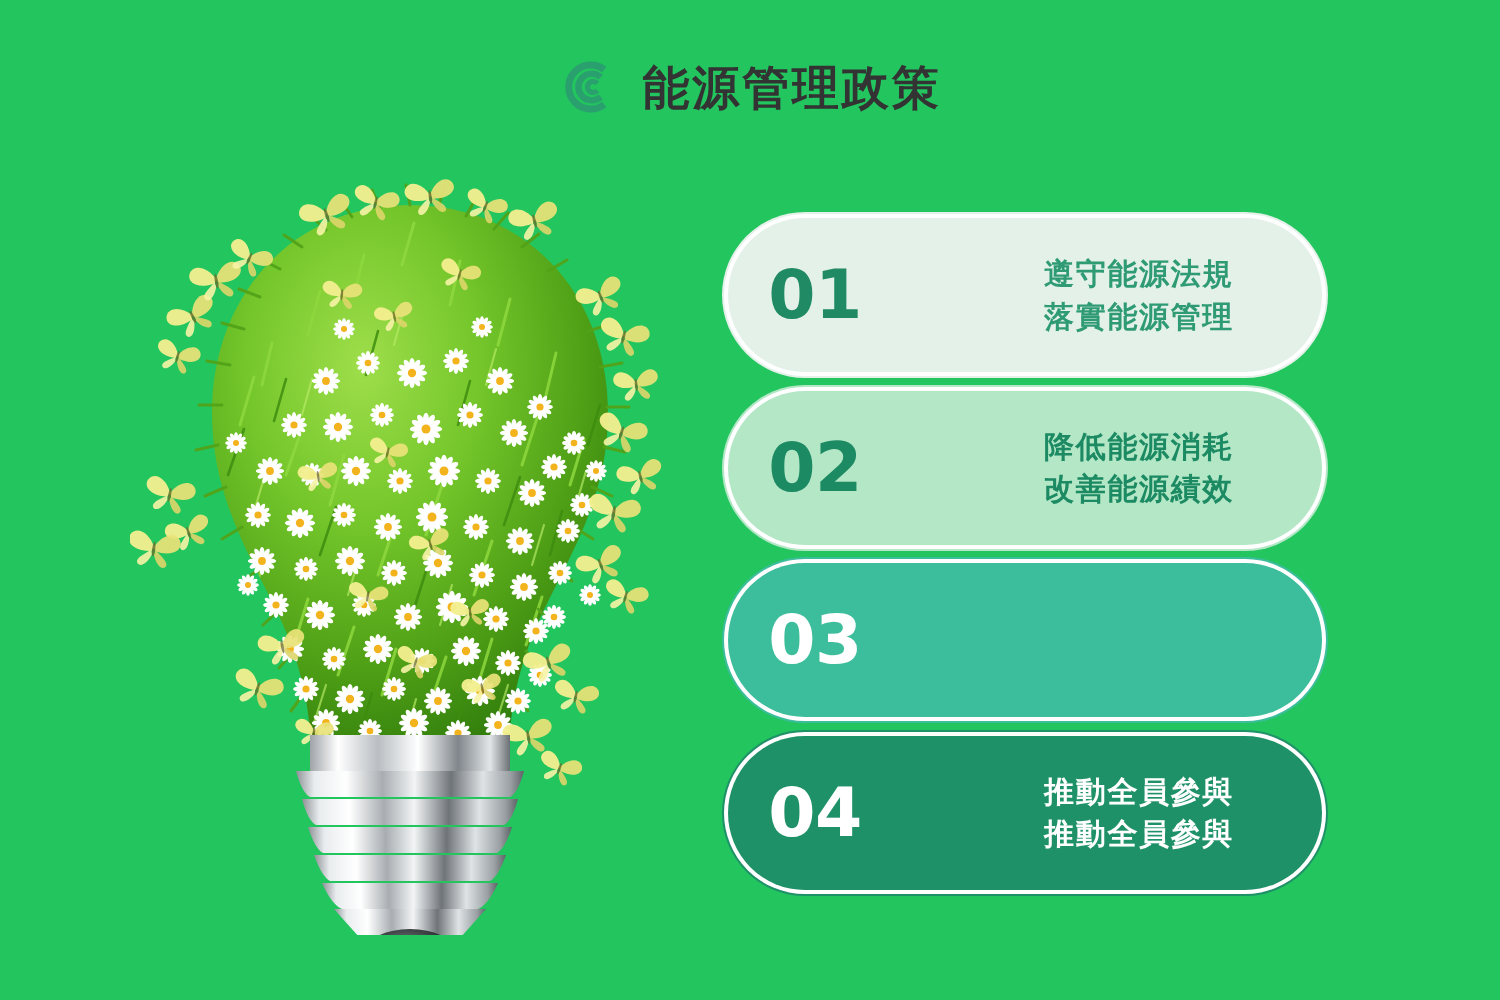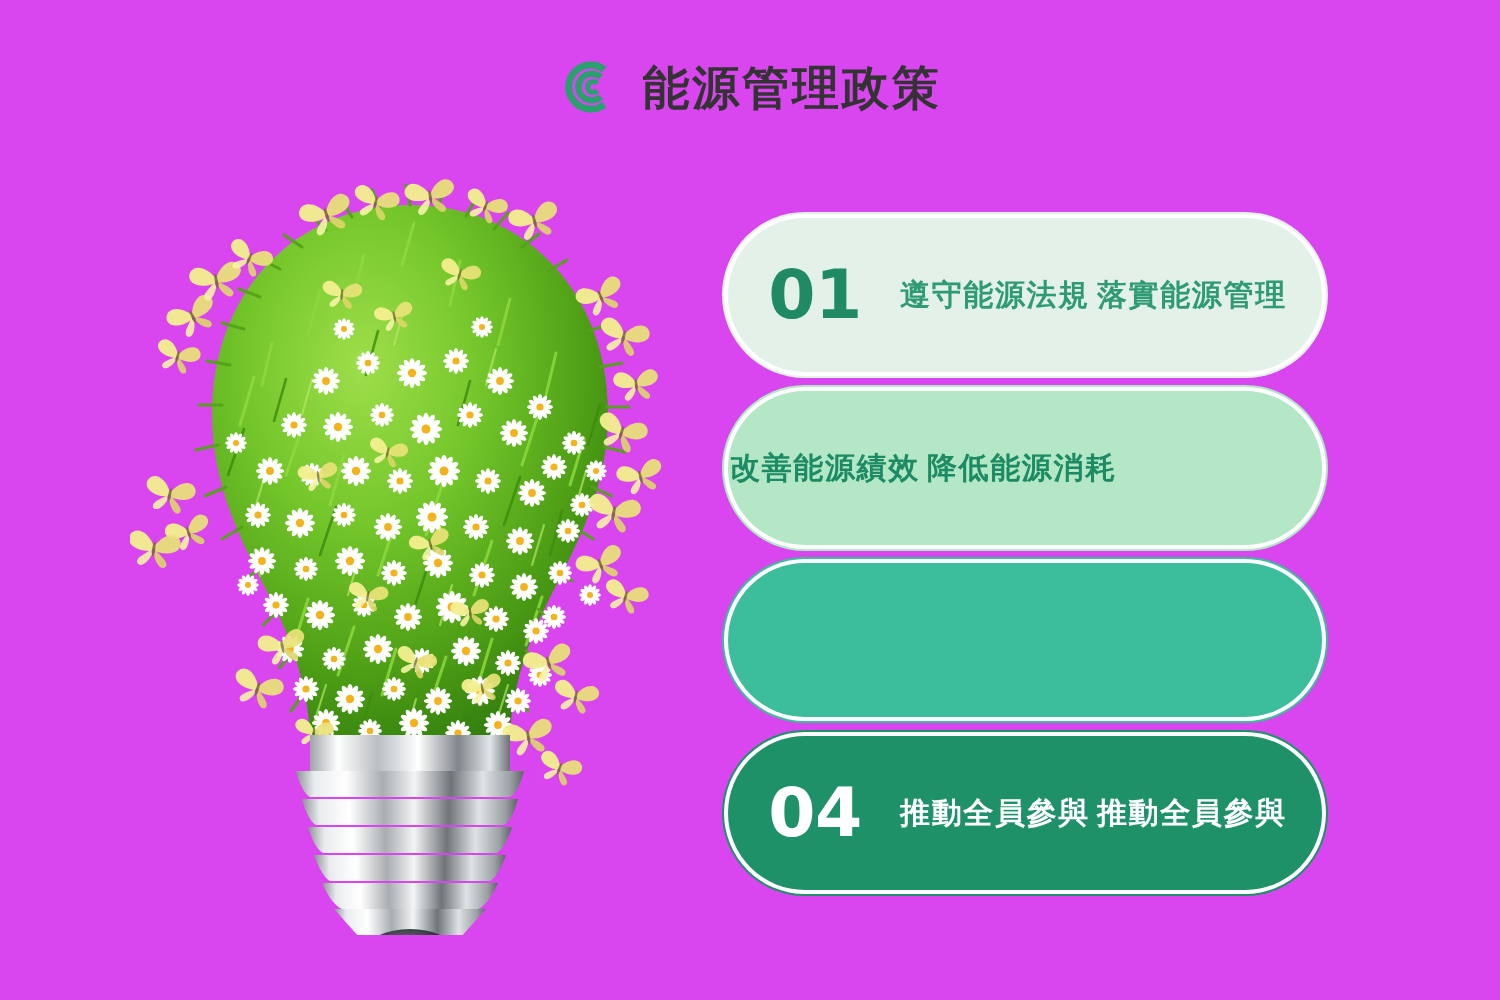--- a/index.html
+++ b/index.html
@@ -10,7 +10,7 @@
     font-family:"Liberation Sans","DejaVu Sans",sans-serif;
     overflow:hidden;
   }
-  #page{ position:relative; width:1500px; height:1000px; background:#d946ef; }
+  #page{ position:relative; width:1500px; height:1000px; background:#22c55e; }
 
   
   #header{

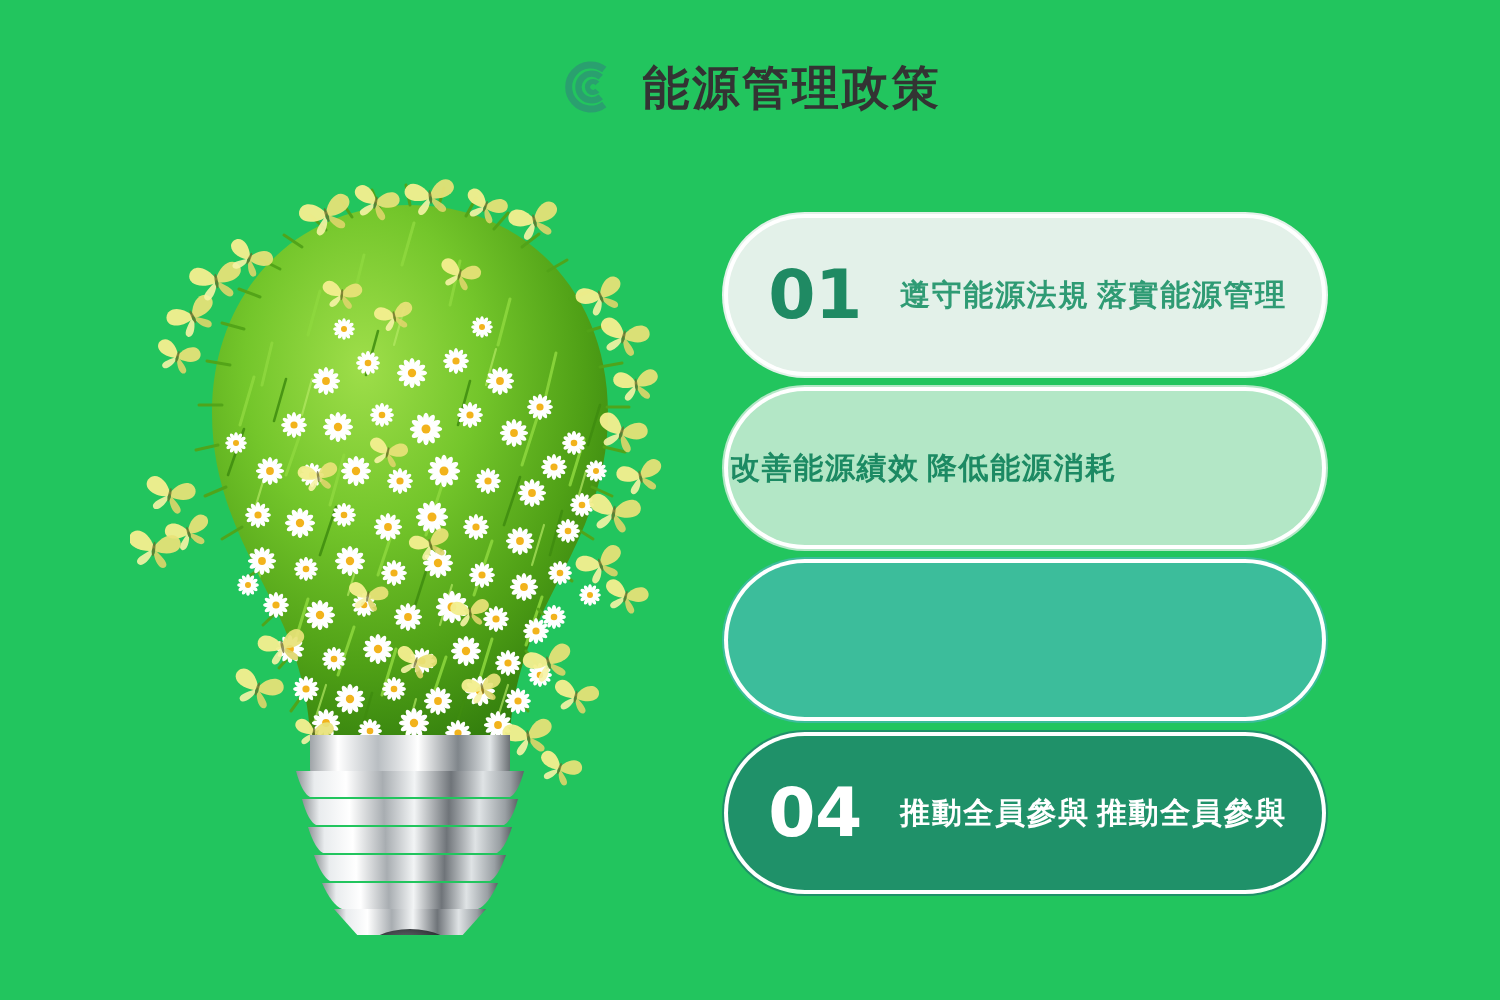--- a/index.html
+++ b/index.html
@@ -60,9 +60,9 @@
   }
   .card-lines{
     flex:1 1 auto;
-    display:flex; flex-direction:row; gap:7px;
+    display:flex; flex-direction:column; gap:7px;
     padding-right:86px;
-    align-items:center;
+    align-items:flex-end;
   }
   .card-line{
     font-size:30px; font-weight:700; line-height:1.18;

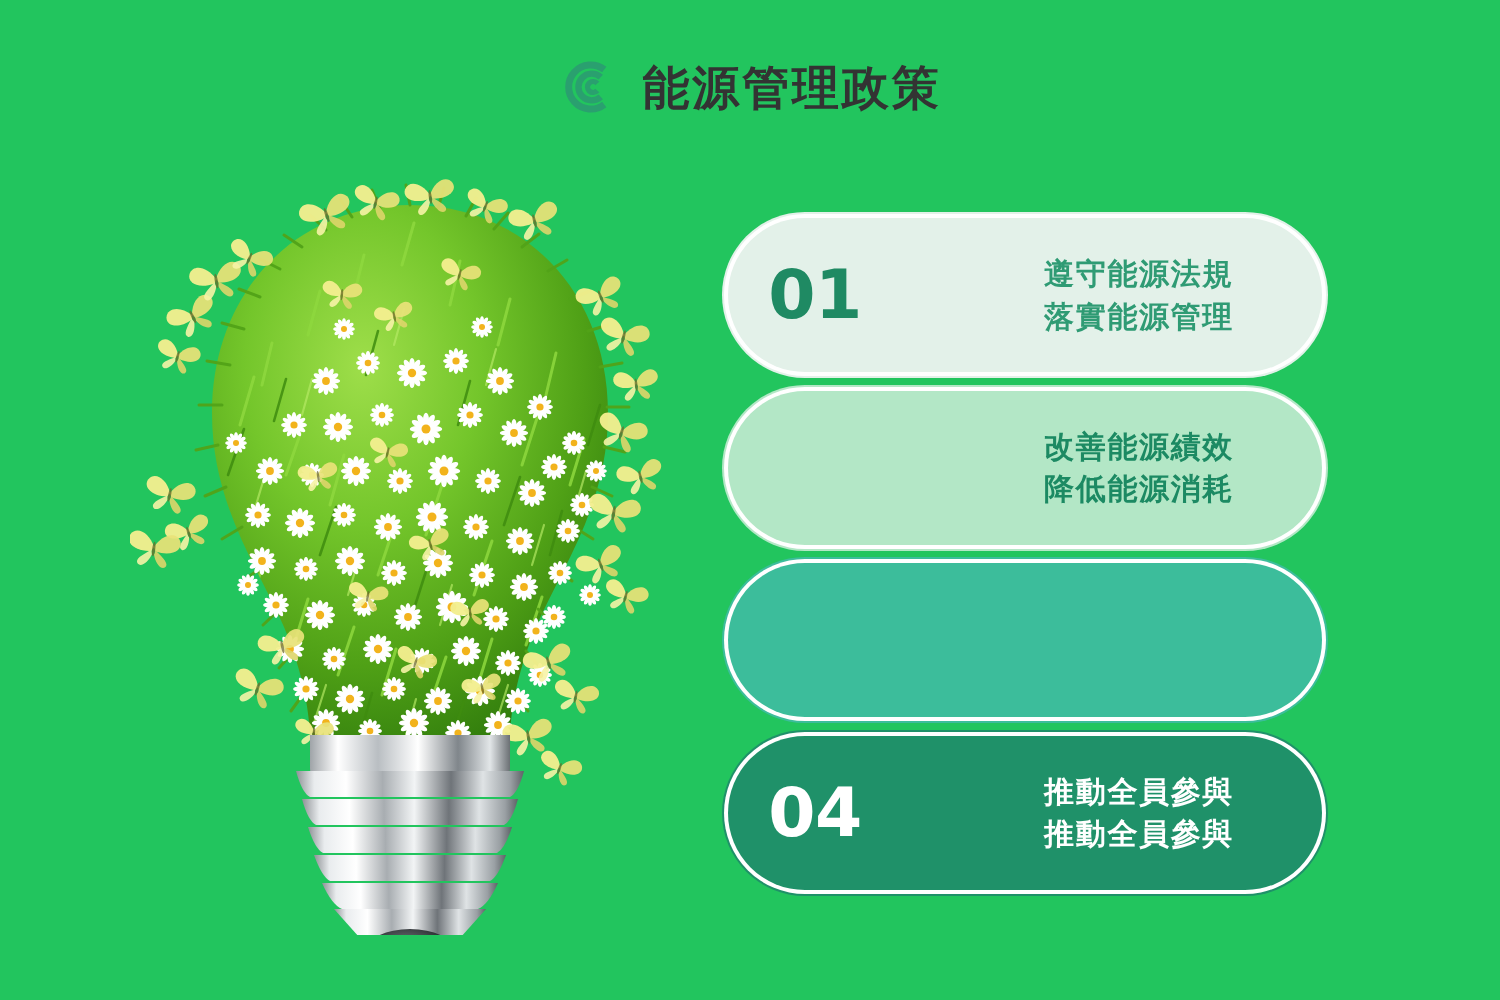--- a/index.html
+++ b/index.html
@@ -1611,6 +1611,7 @@
     </div>
 
     <div class="policy-card" id="card-2" style="background: rgb(179, 231, 198); --ring: #b3e7c6; box-shadow: rgb(255, 255, 255) 0px 0px 0px 4px, rgb(179, 231, 198) 0px 0px 0px 6px;">
+      <div class="card-number" style="color: rgb(28, 138, 99);">02</div>
       <div class="card-lines">
         <div class="card-line" style="color: rgb(28, 138, 99);">改善能源績效</div>
         <div class="card-line" style="color: rgb(28, 138, 99);">降低能源消耗</div>

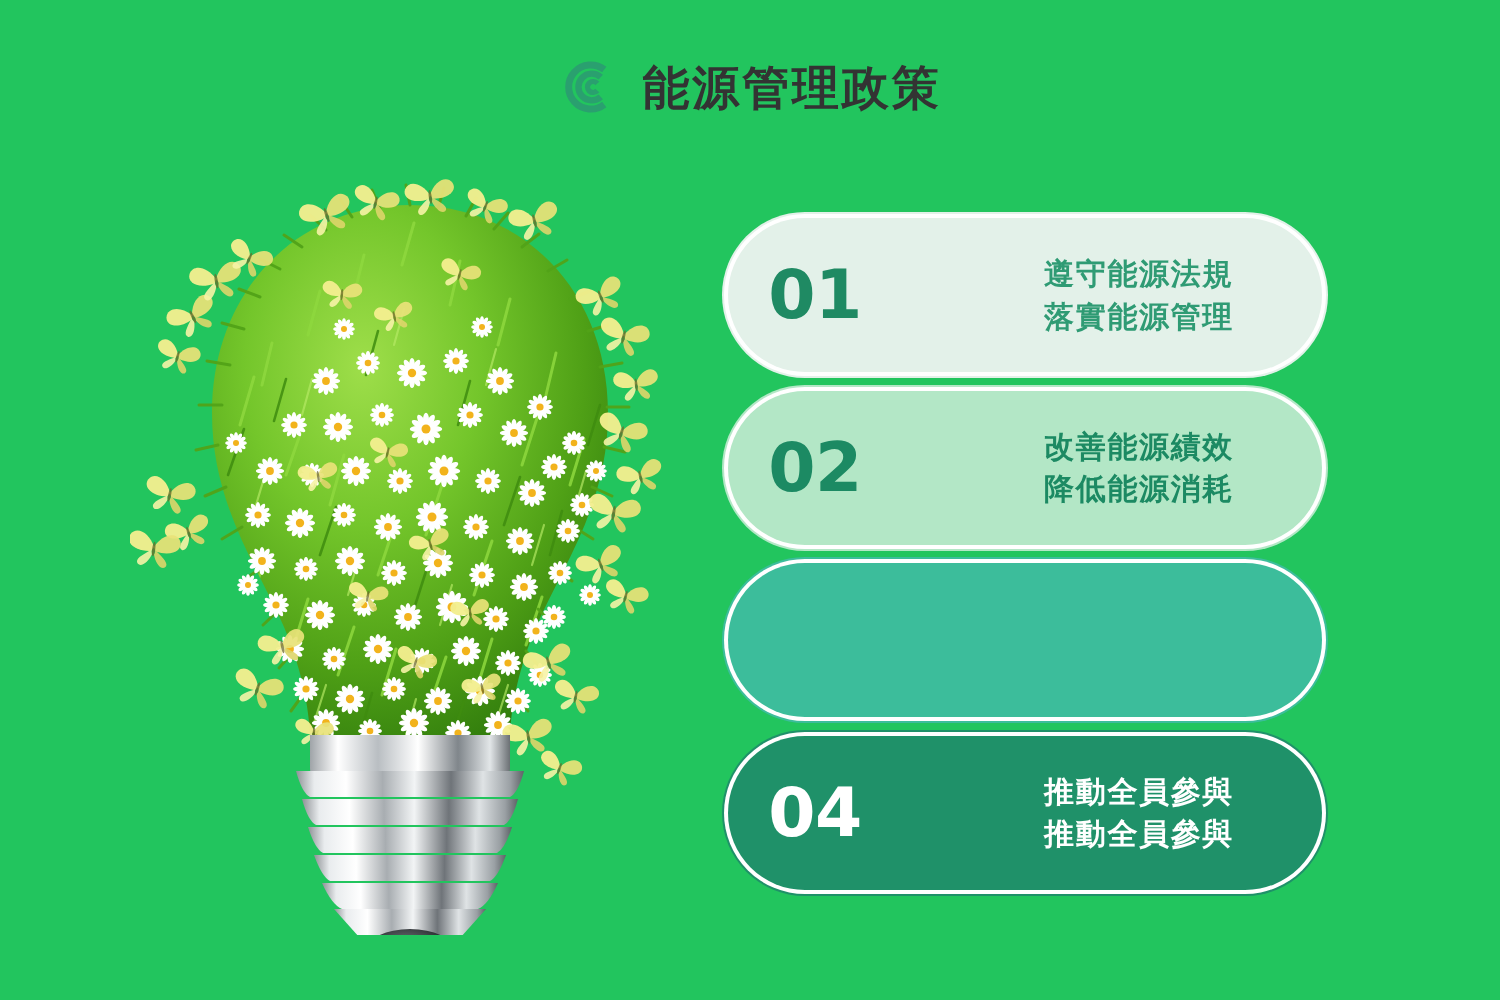--- a/index.html
+++ b/index.html
@@ -1613,8 +1613,8 @@
     <div class="policy-card" id="card-2" style="background: rgb(179, 231, 198); --ring: #b3e7c6; box-shadow: rgb(255, 255, 255) 0px 0px 0px 4px, rgb(179, 231, 198) 0px 0px 0px 6px;">
       <div class="card-number" style="color: rgb(28, 138, 99);">02</div>
       <div class="card-lines">
+        <div class="card-line" style="color: rgb(28, 138, 99);">降低能源消耗</div>
         <div class="card-line" style="color: rgb(28, 138, 99);">改善能源績效</div>
-        <div class="card-line" style="color: rgb(28, 138, 99);">降低能源消耗</div>
       </div>
     </div>
 

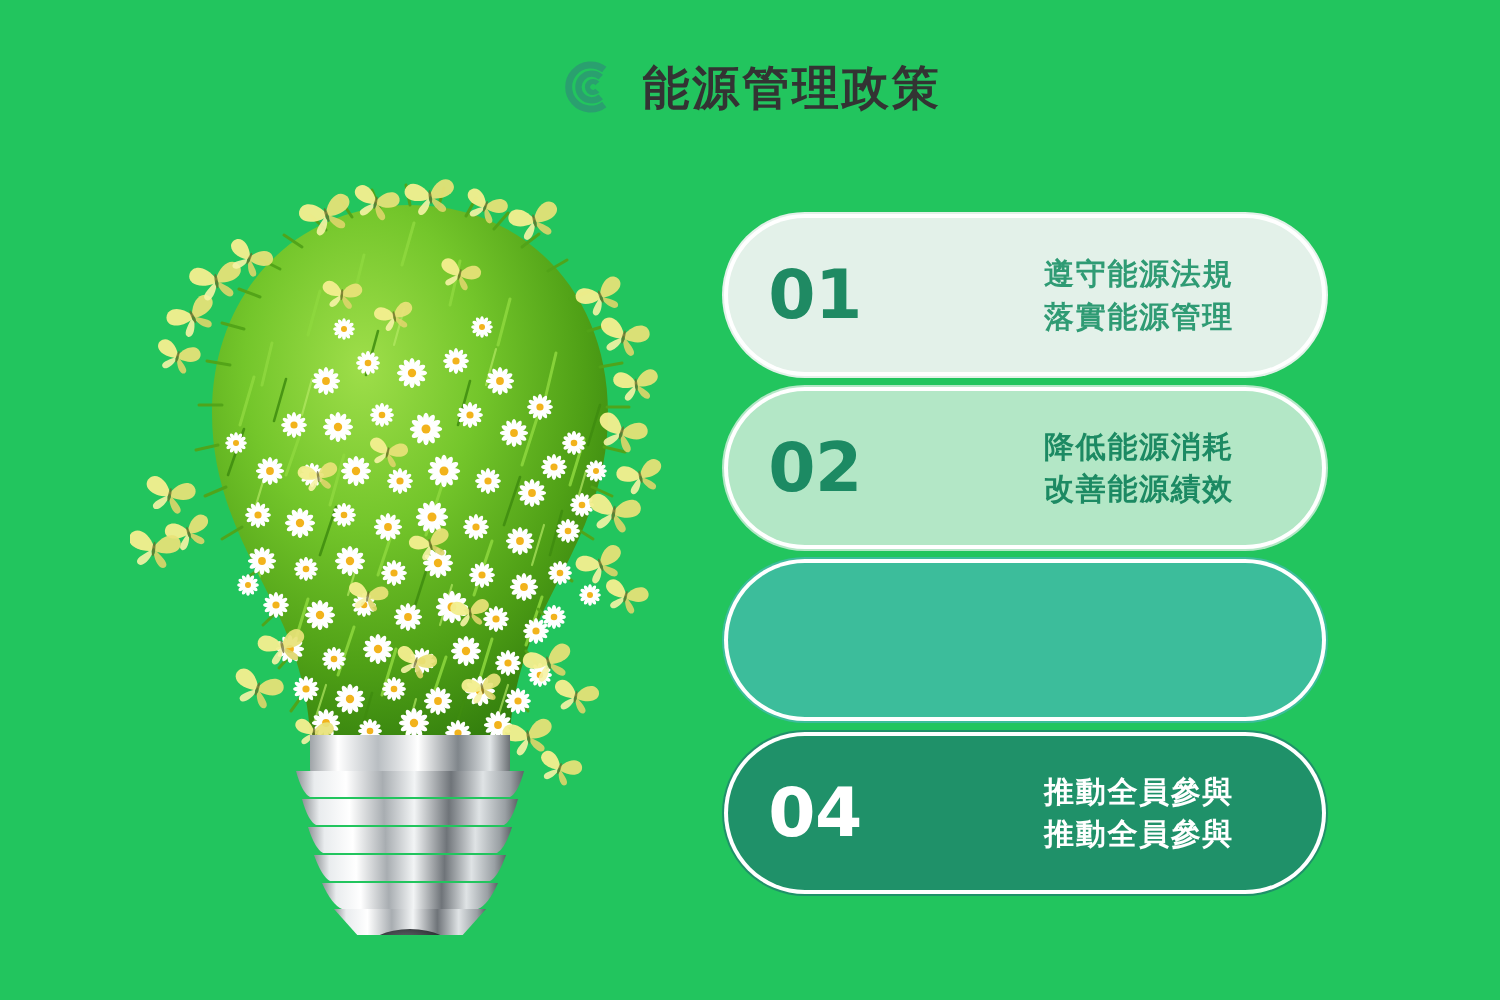--- a/index.html
+++ b/index.html
@@ -1619,6 +1619,7 @@
     </div>
 
     <div class="policy-card" id="card-3" style="background: rgb(60, 189, 155); --ring: #3cbd9b; box-shadow: rgb(255, 255, 255) 0px 0px 0px 4px, rgb(60, 189, 155) 0px 0px 0px 6px;">
+      <div class="card-number" style="color: rgb(255, 255, 255);">03</div>
     </div>
 
     <div class="policy-card" id="card-4" style="background: rgb(31, 145, 105); --ring: #1f9169; box-shadow: rgb(255, 255, 255) 0px 0px 0px 4px, rgb(31, 145, 105) 0px 0px 0px 6px;">

